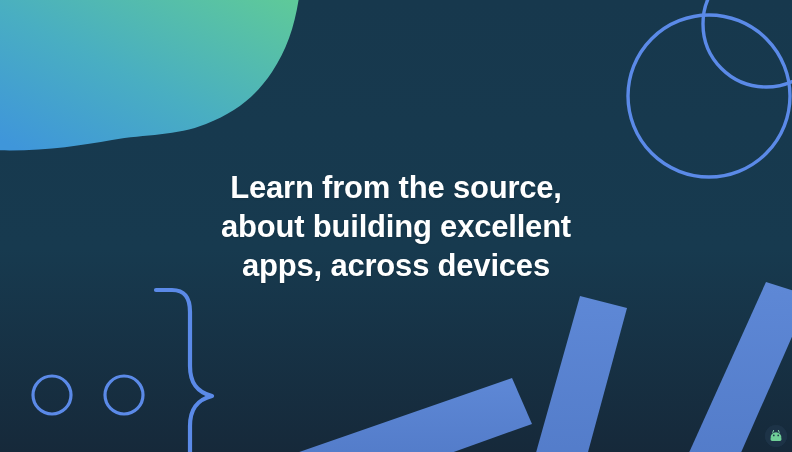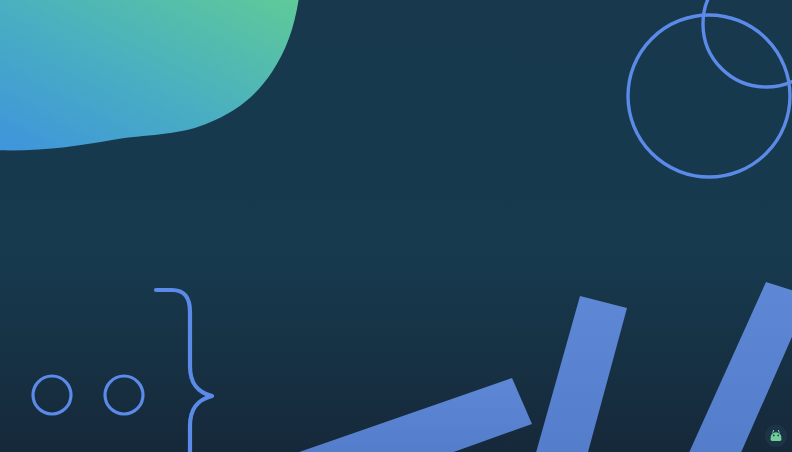--- a/index.html
+++ b/index.html
@@ -115,6 +115,9 @@
     </g>
   </svg>
 
+  <div id="headline">Learn from the source,
+about building excellent
+apps, across devices</div>
 
   <div id="badge">
     <svg width="22" height="22" viewBox="0 0 22 22" xmlns="http://www.w3.org/2000/svg">

